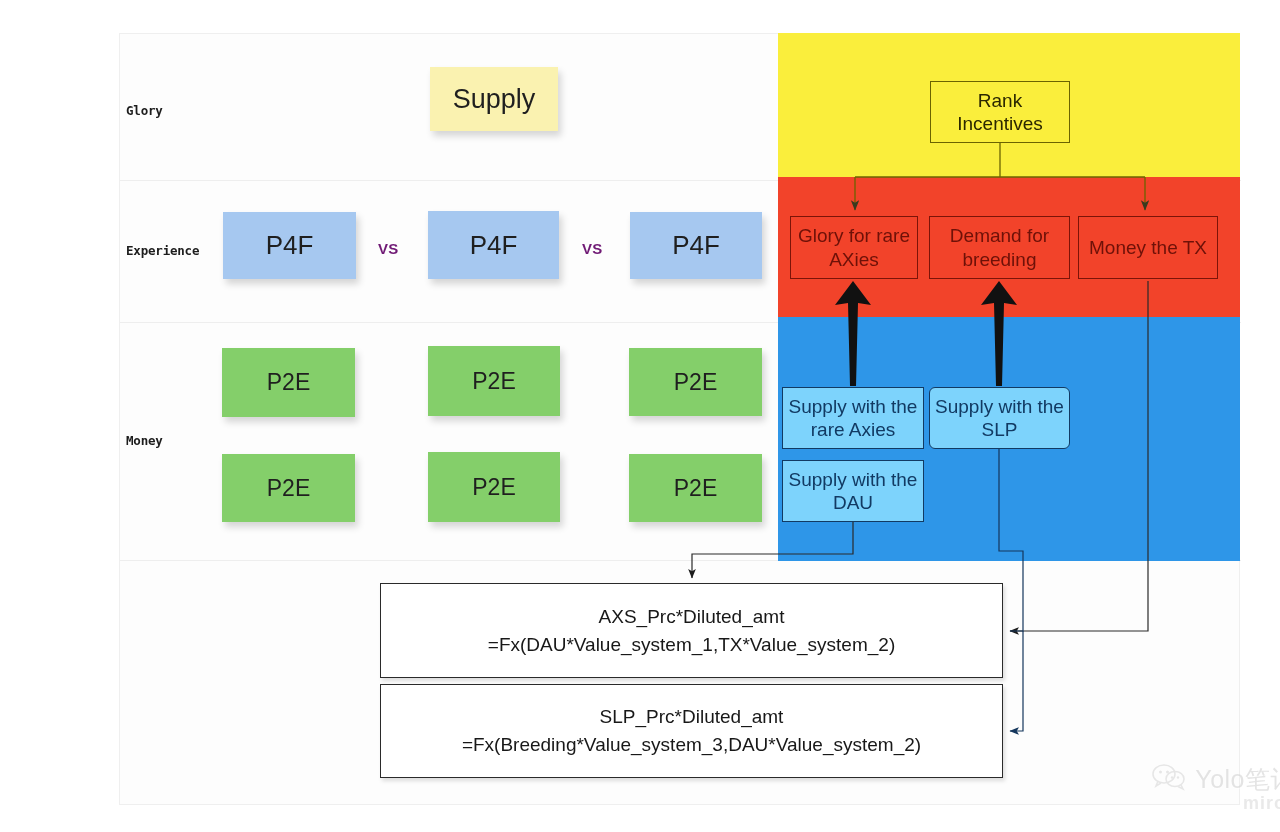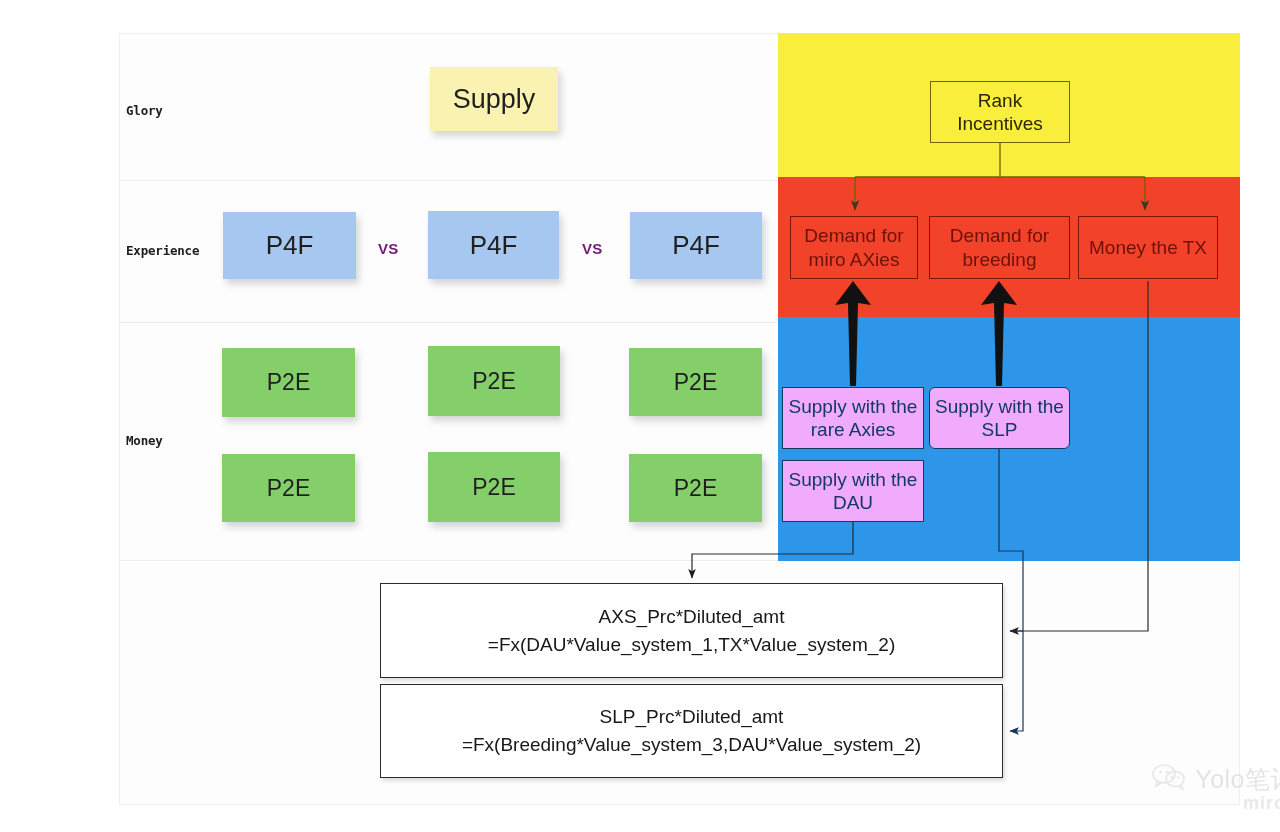--- a/index.html
+++ b/index.html
@@ -193,7 +193,7 @@
   </div>
 
   <div class="obox on-red" style="left:790px; top:216px; width:128px; height:63px;">
-    <span>Demand for miro AXies</span>
+    <span>Glory for rare AXies</span>
   </div>
   <div class="obox on-red" style="left:929px; top:216px; width:141px; height:63px;">
     <span>Demand for breeding</span>

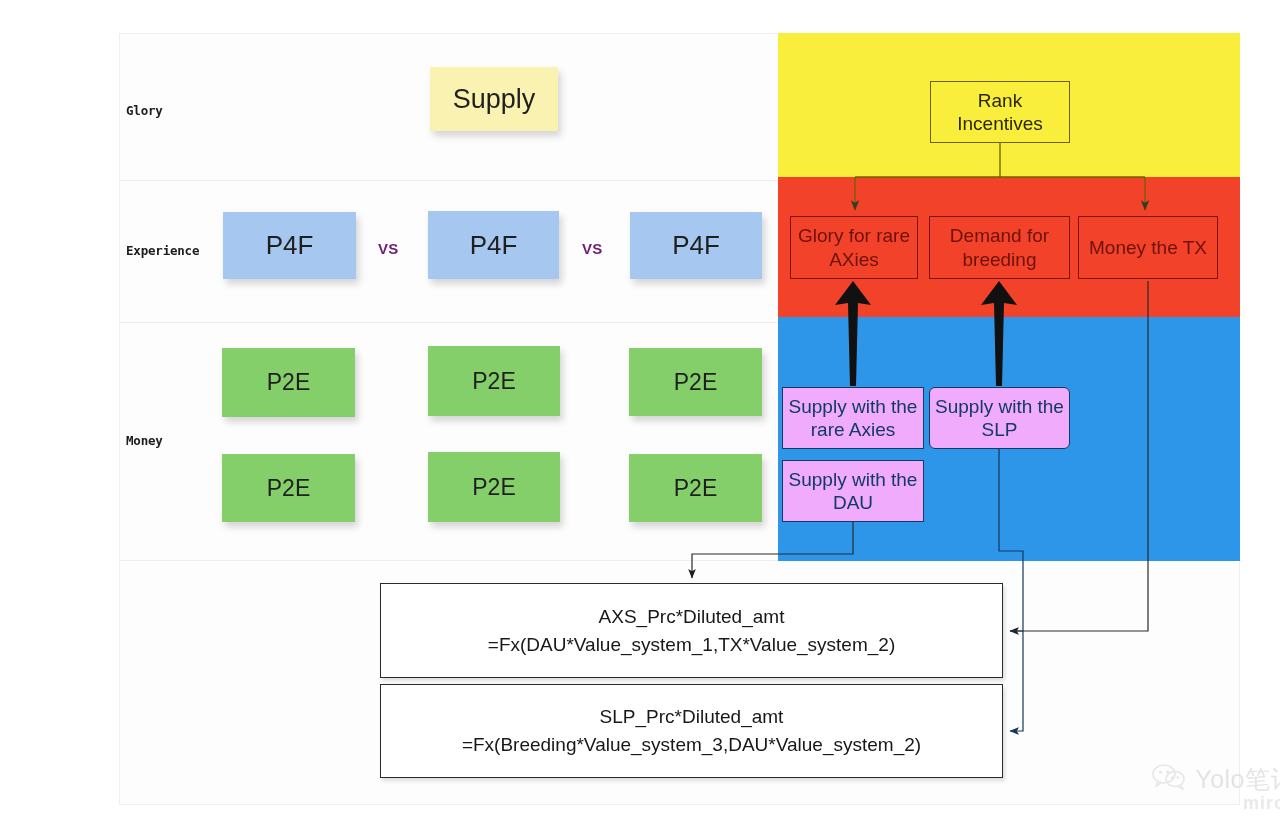--- a/index.html
+++ b/index.html
@@ -82,7 +82,7 @@
   }
   .obox.on-yellow { border: 1.4px solid #6b6300; color: #2b2700; background: #faee3c; }
   .obox.on-red    { border: 1.6px solid #7c1408; color: #6e1108; background: #f2432a; }
-  .obox.on-blue   { border: 1.8px solid #123a63; color: #123a63; background: #f0abfc; }
+  .obox.on-blue   { border: 1.8px solid #123a63; color: #123a63; background: #7dd3fc; }
 
   .fbox {
     position: absolute;

